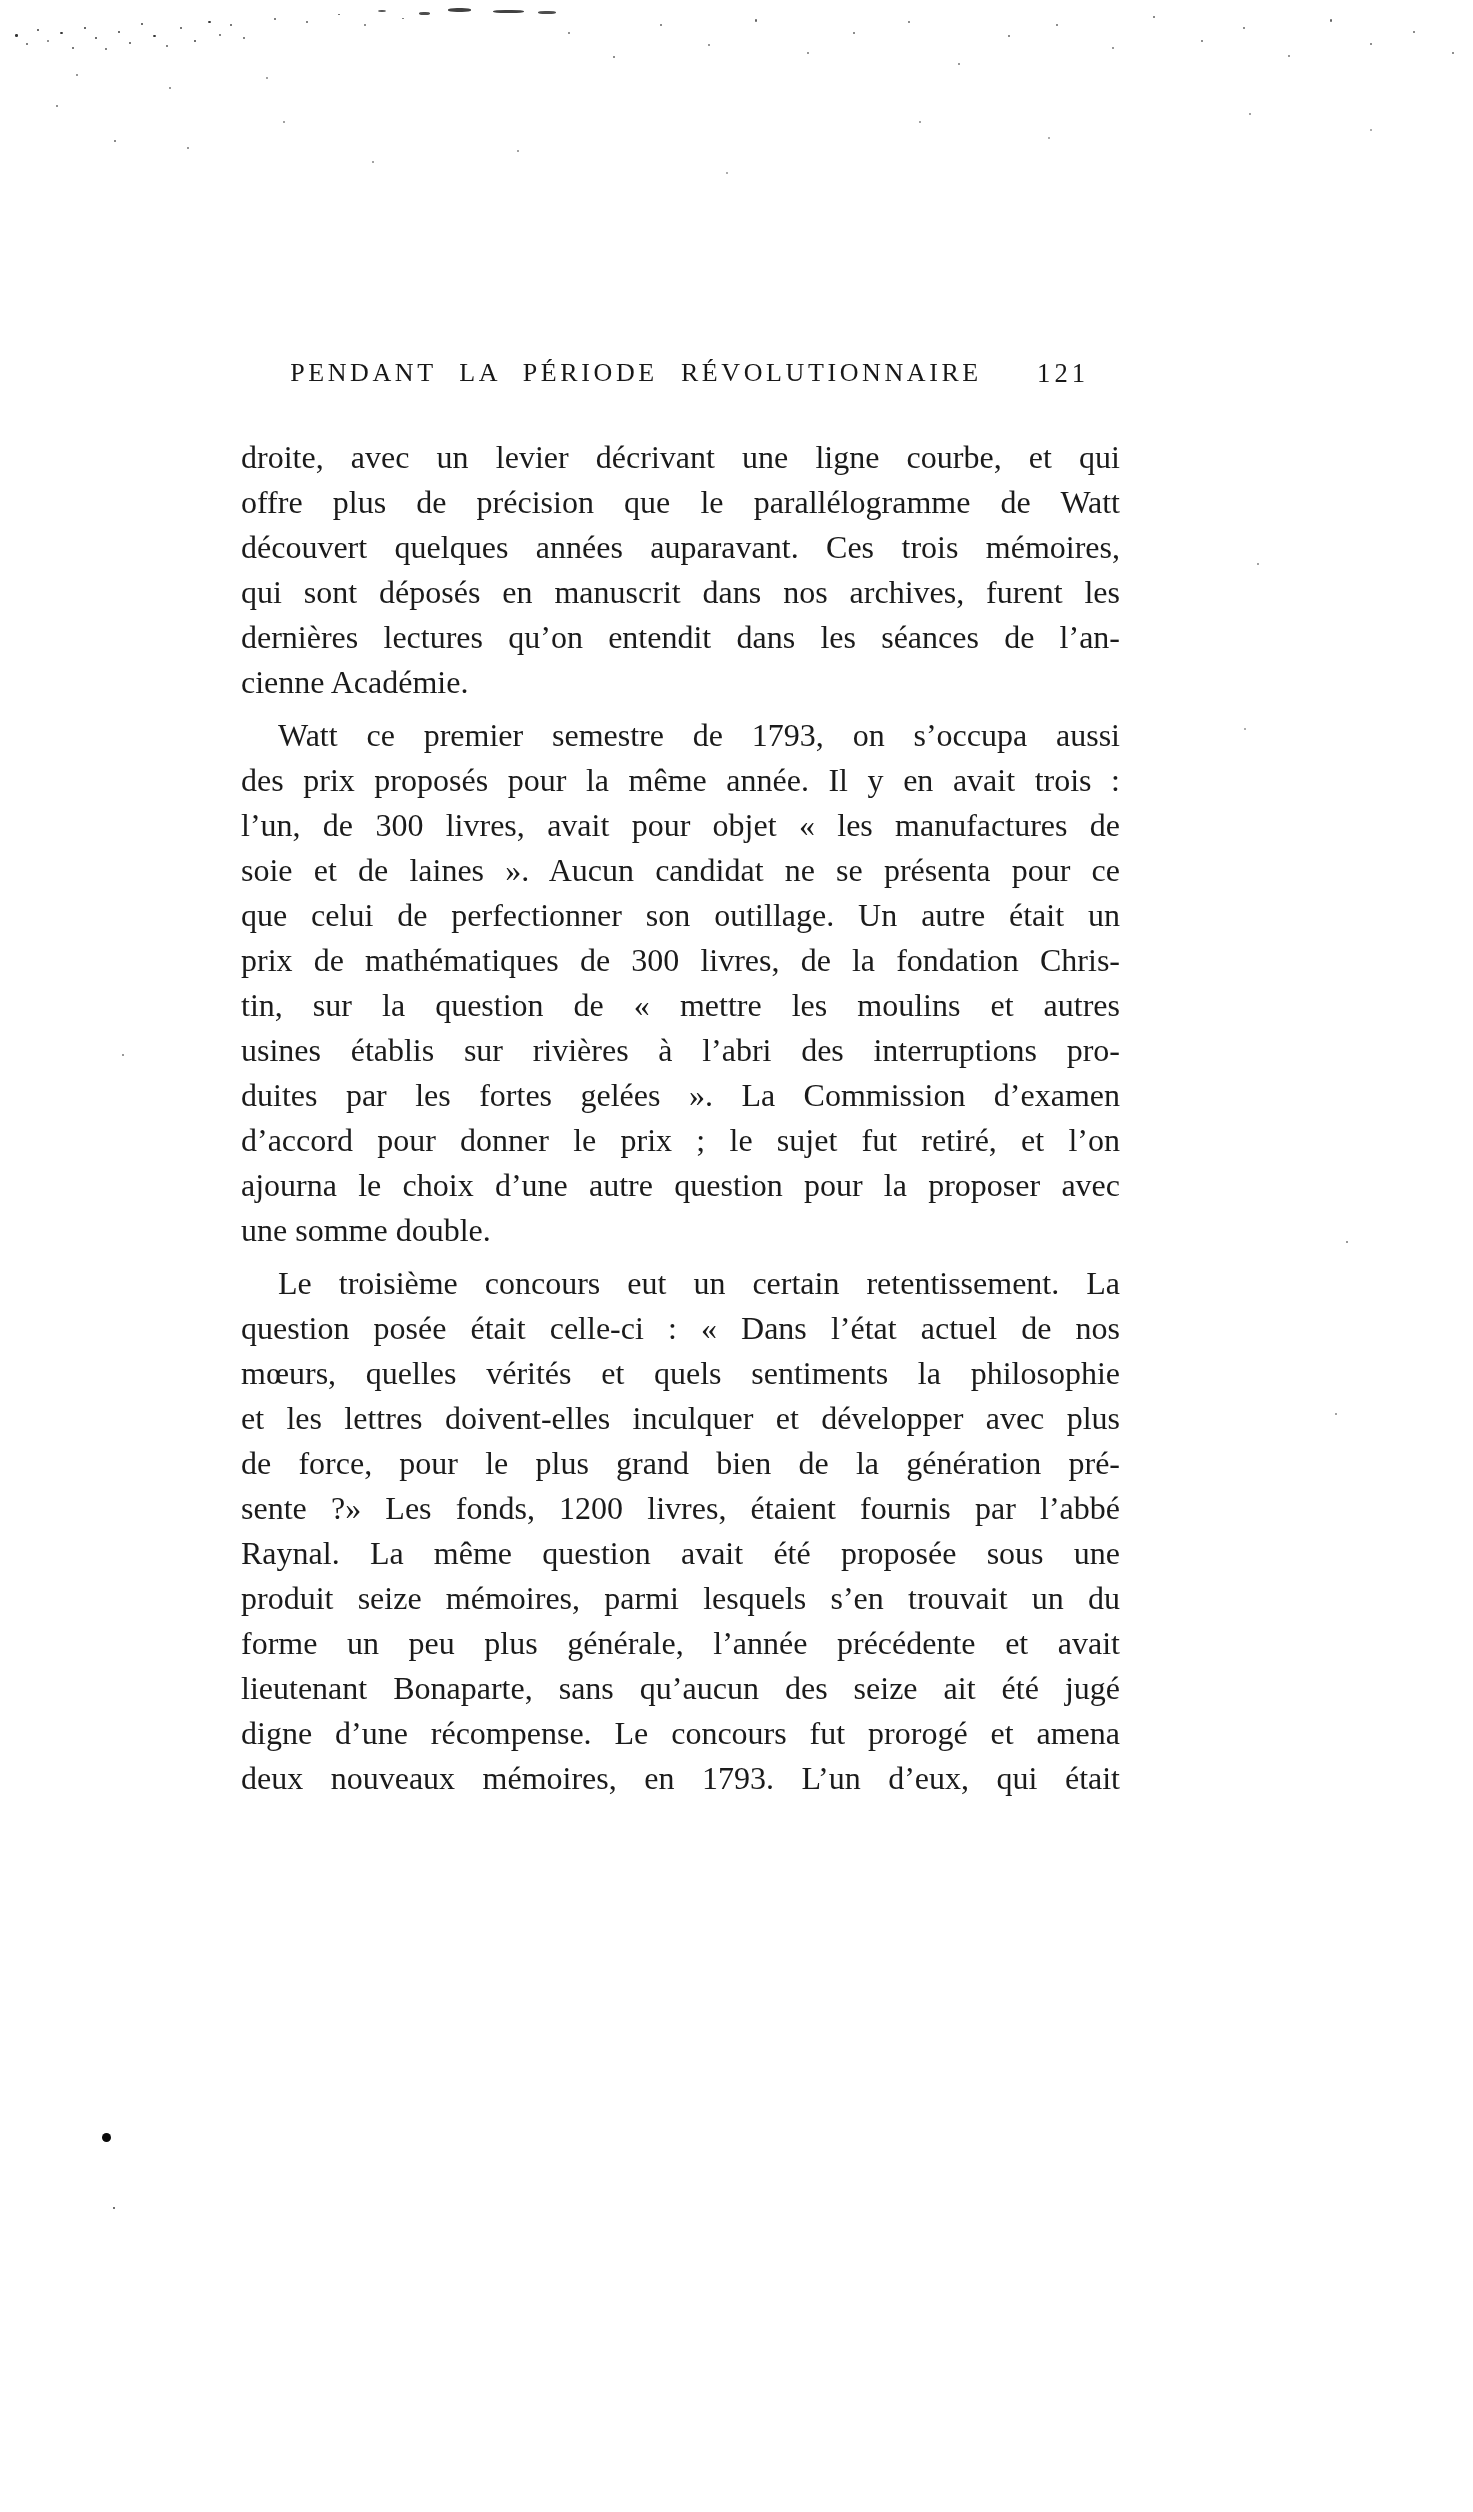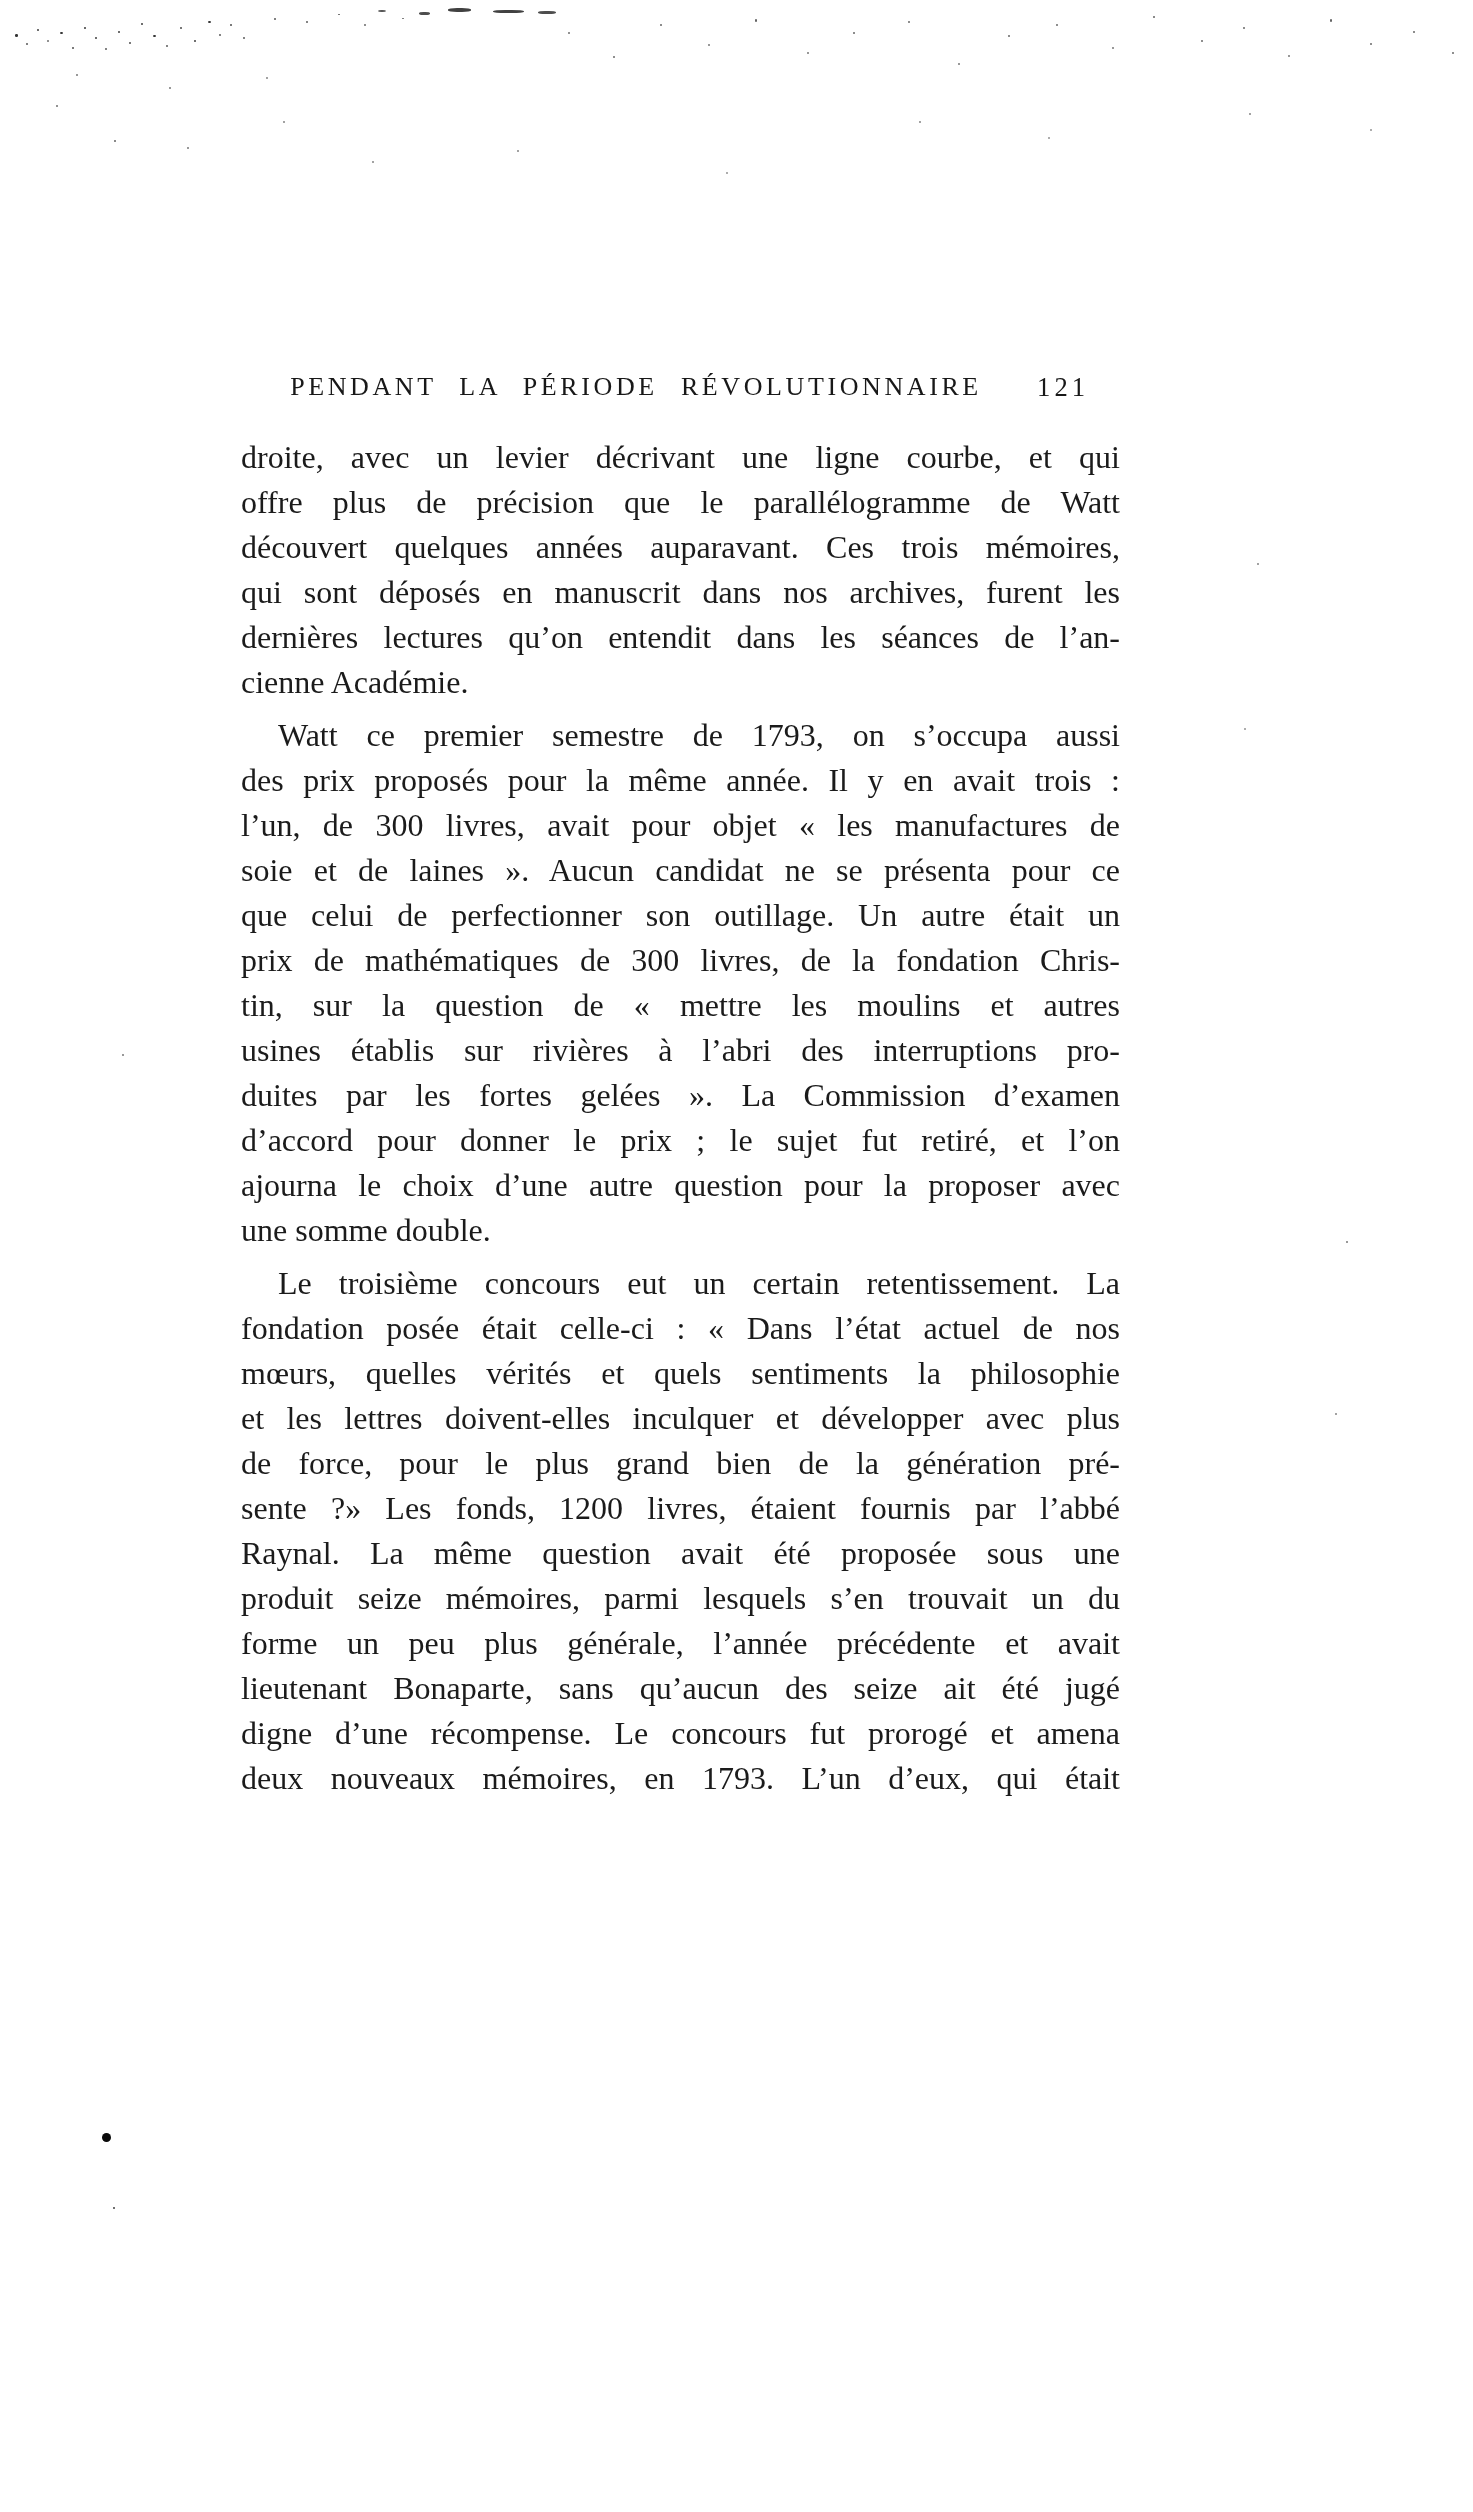--- a/index.html
+++ b/index.html
@@ -21,7 +21,7 @@
   .running-header {
     position: absolute;
     left: 233px;
-    top: 372px;
+    top: 358px;
     width: 895px;
     height: 39px;
   }

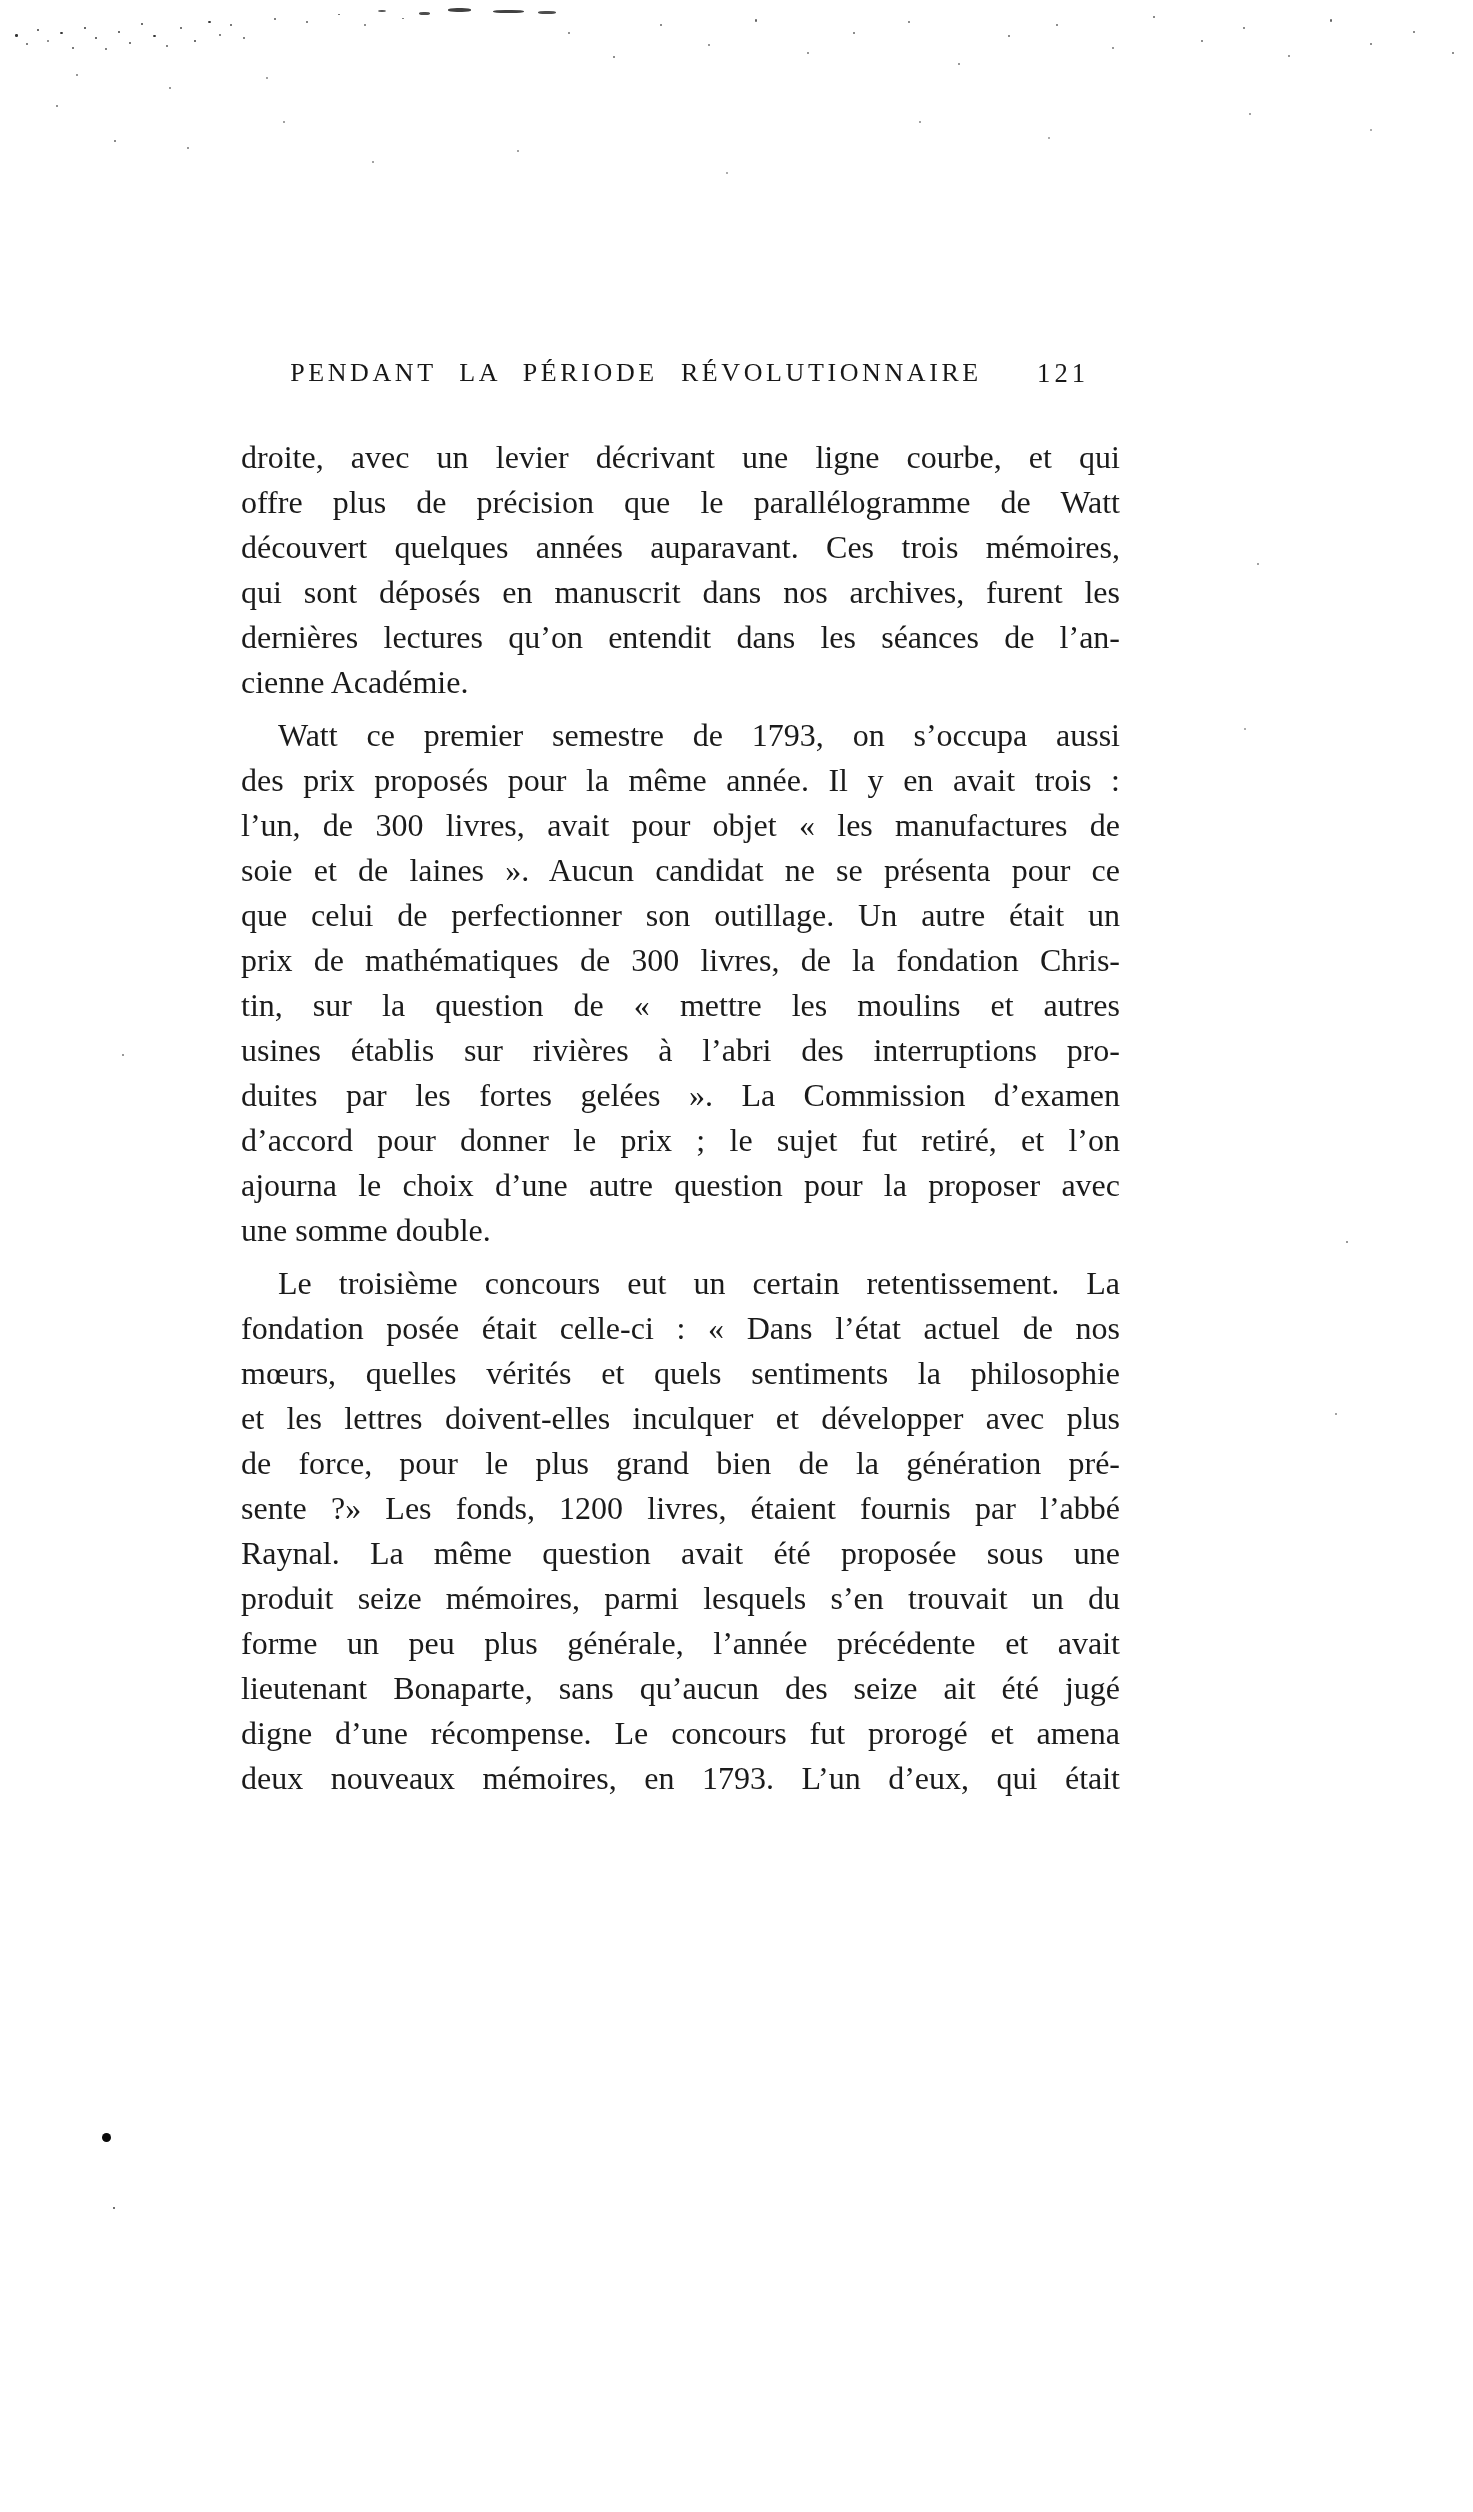--- a/index.html
+++ b/index.html
@@ -127,7 +127,7 @@
       </div>
       <div class="para indent">
         <div class="line">Le troisième concours eut un certain retentissement. La</div>
-        <div class="line">fondation posée était celle-ci : « Dans l’état actuel de nos</div>
+        <div class="line">question posée était celle-ci : « Dans l’état actuel de nos</div>
         <div class="line">mœurs, quelles vérités et quels sentiments la philosophie</div>
         <div class="line">et les lettres doivent-elles inculquer et développer avec plus</div>
         <div class="line">de force, pour le plus grand bien de la génération pré-</div>

